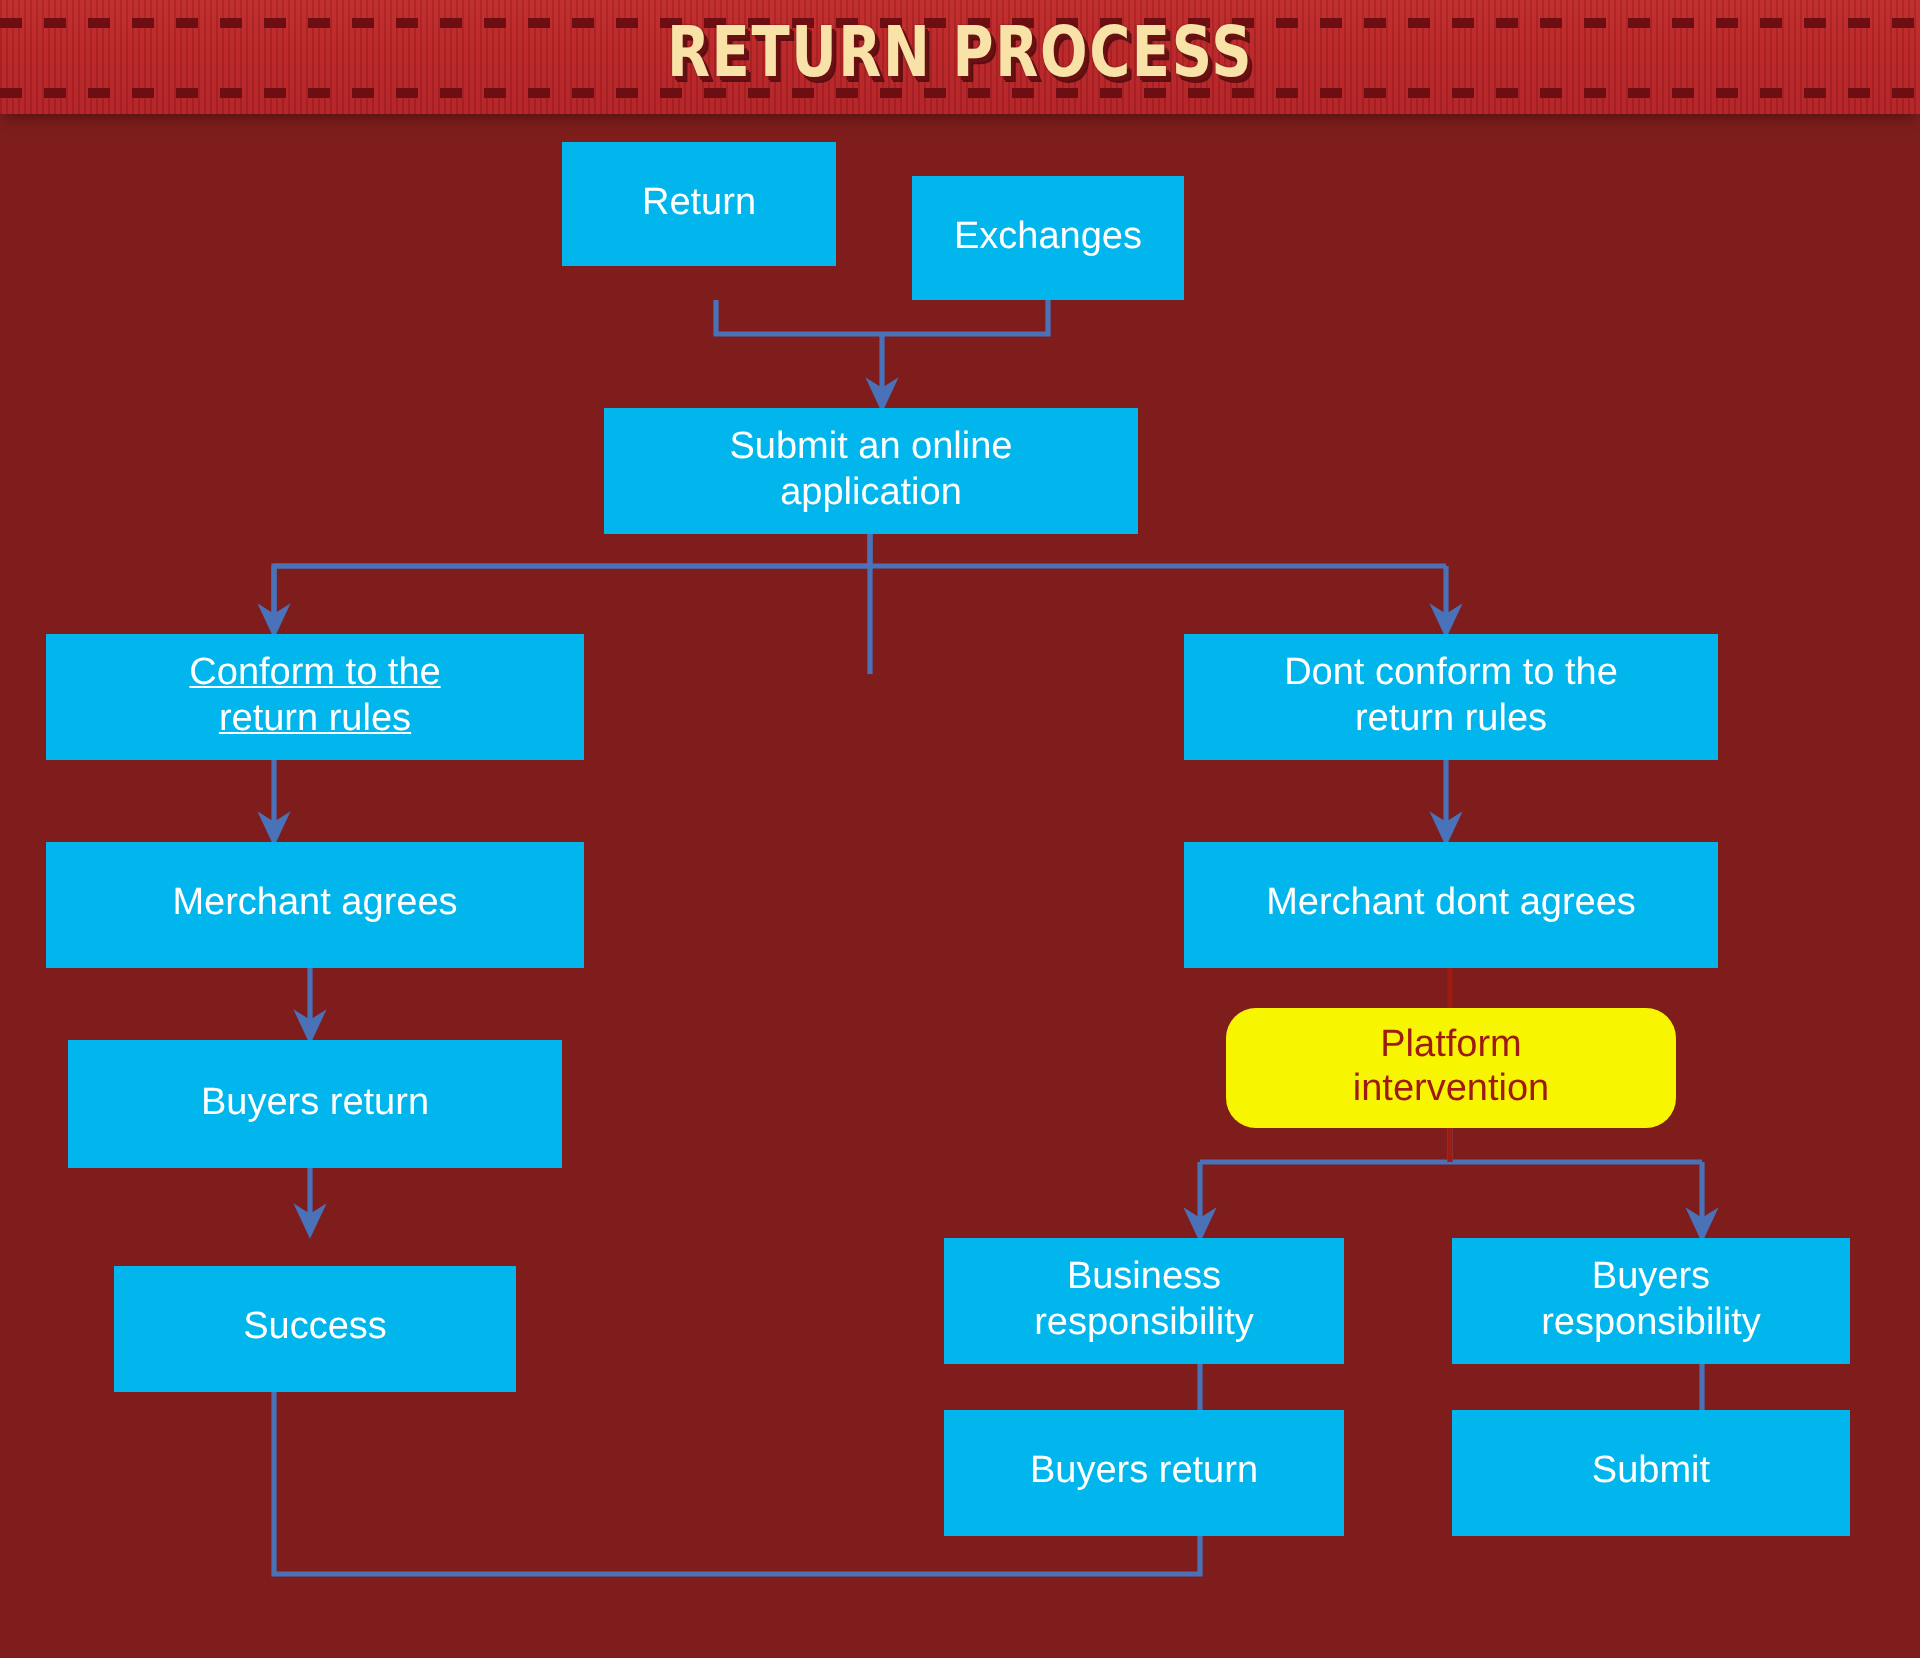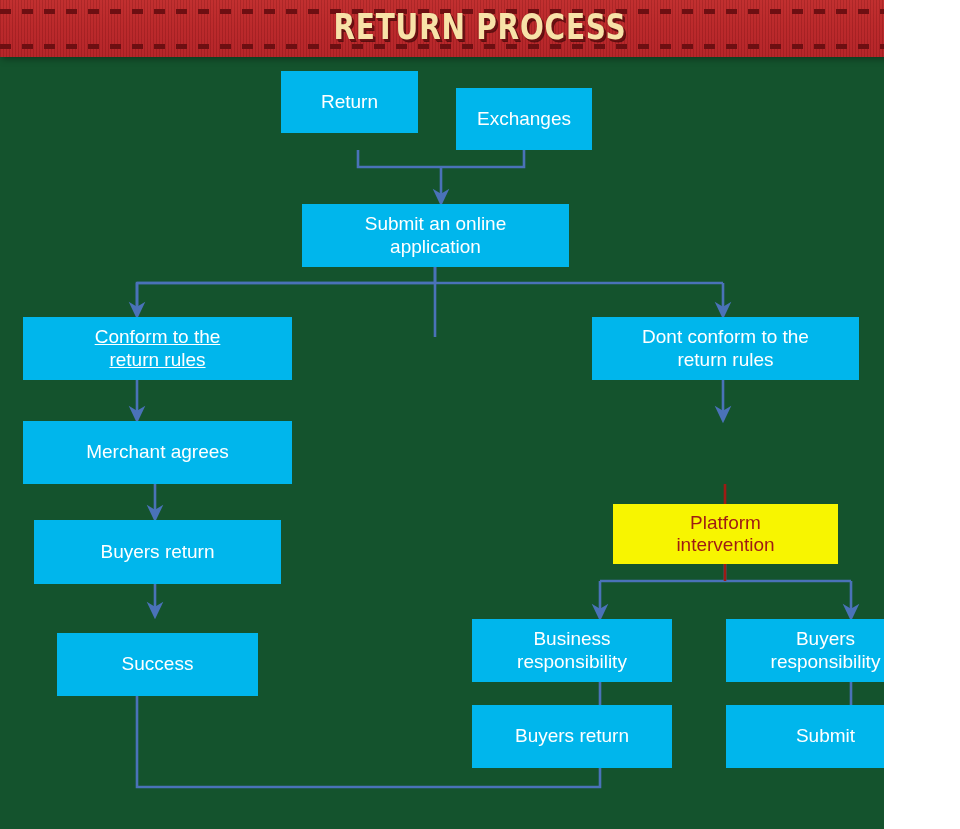--- a/index.html
+++ b/index.html
@@ -9,9 +9,9 @@
   }
   #page {
     position: relative;
-    width: 884px;
+    width: 960px;
     height: 829px;
-    background: #14532d;
+    background: #7f1d1d;
     font-family: "Liberation Sans", sans-serif;
     overflow: hidden;
   }

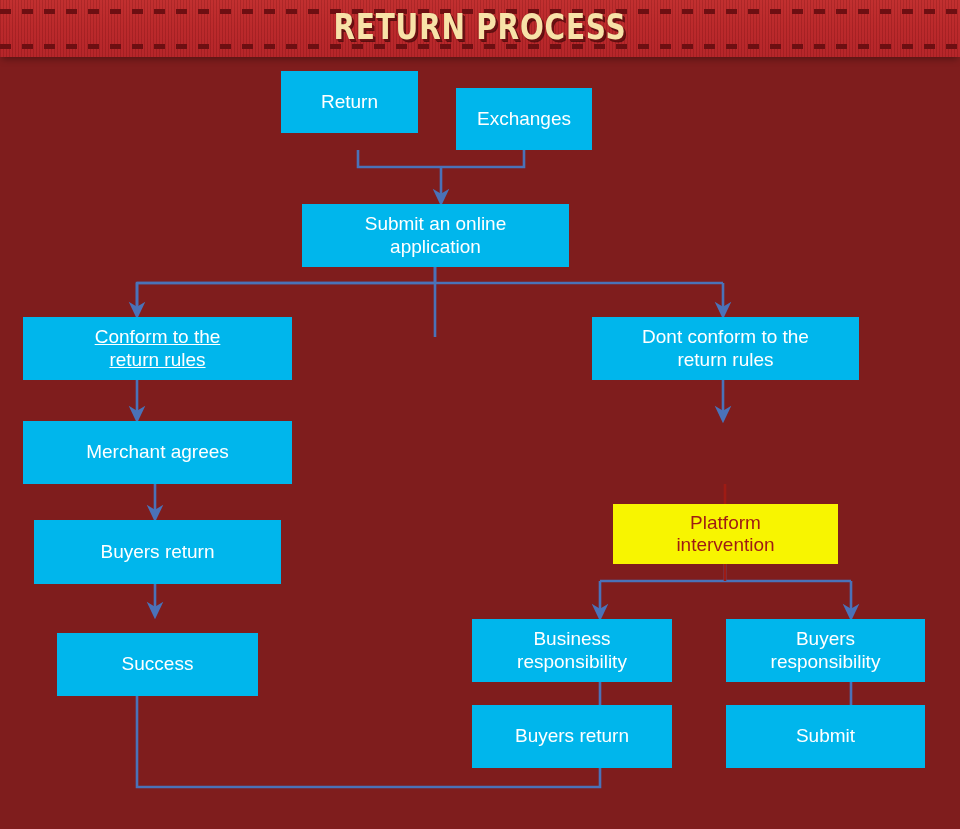--- a/index.html
+++ b/index.html
@@ -172,6 +172,7 @@
 
     <div class="node" style="left:23px;  top:364px; width:269px; height:63px;">Merchant agrees</div>
 
+    <div class="node" style="left:592px; top:364px; width:267px; height:63px;">Merchant dont agrees</div>
 
     <div class="node" style="left:34px;  top:463px; width:247px; height:64px;">Buyers return</div>
 

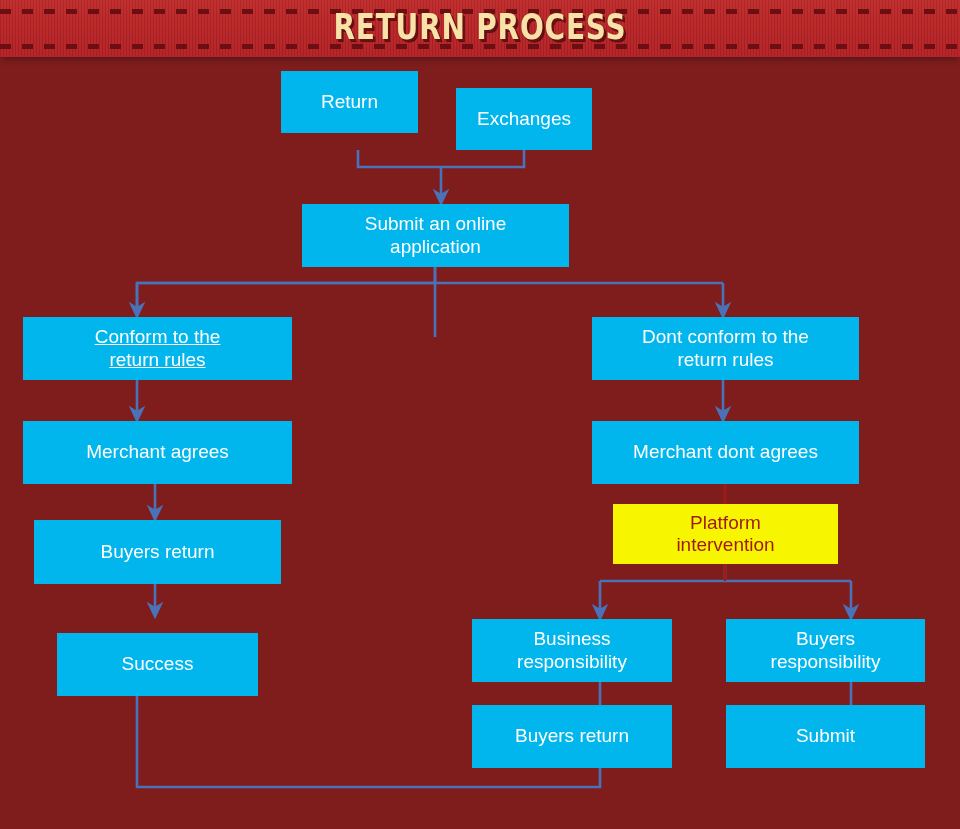--- a/index.html
+++ b/index.html
@@ -99,7 +99,7 @@
   .node.highlight {
     background: #f8f500;
     color: #9e1b14;
-    border-radius: 0;
+    border-radius: 15px;
     font-size: 19px;
   }
 </style>

